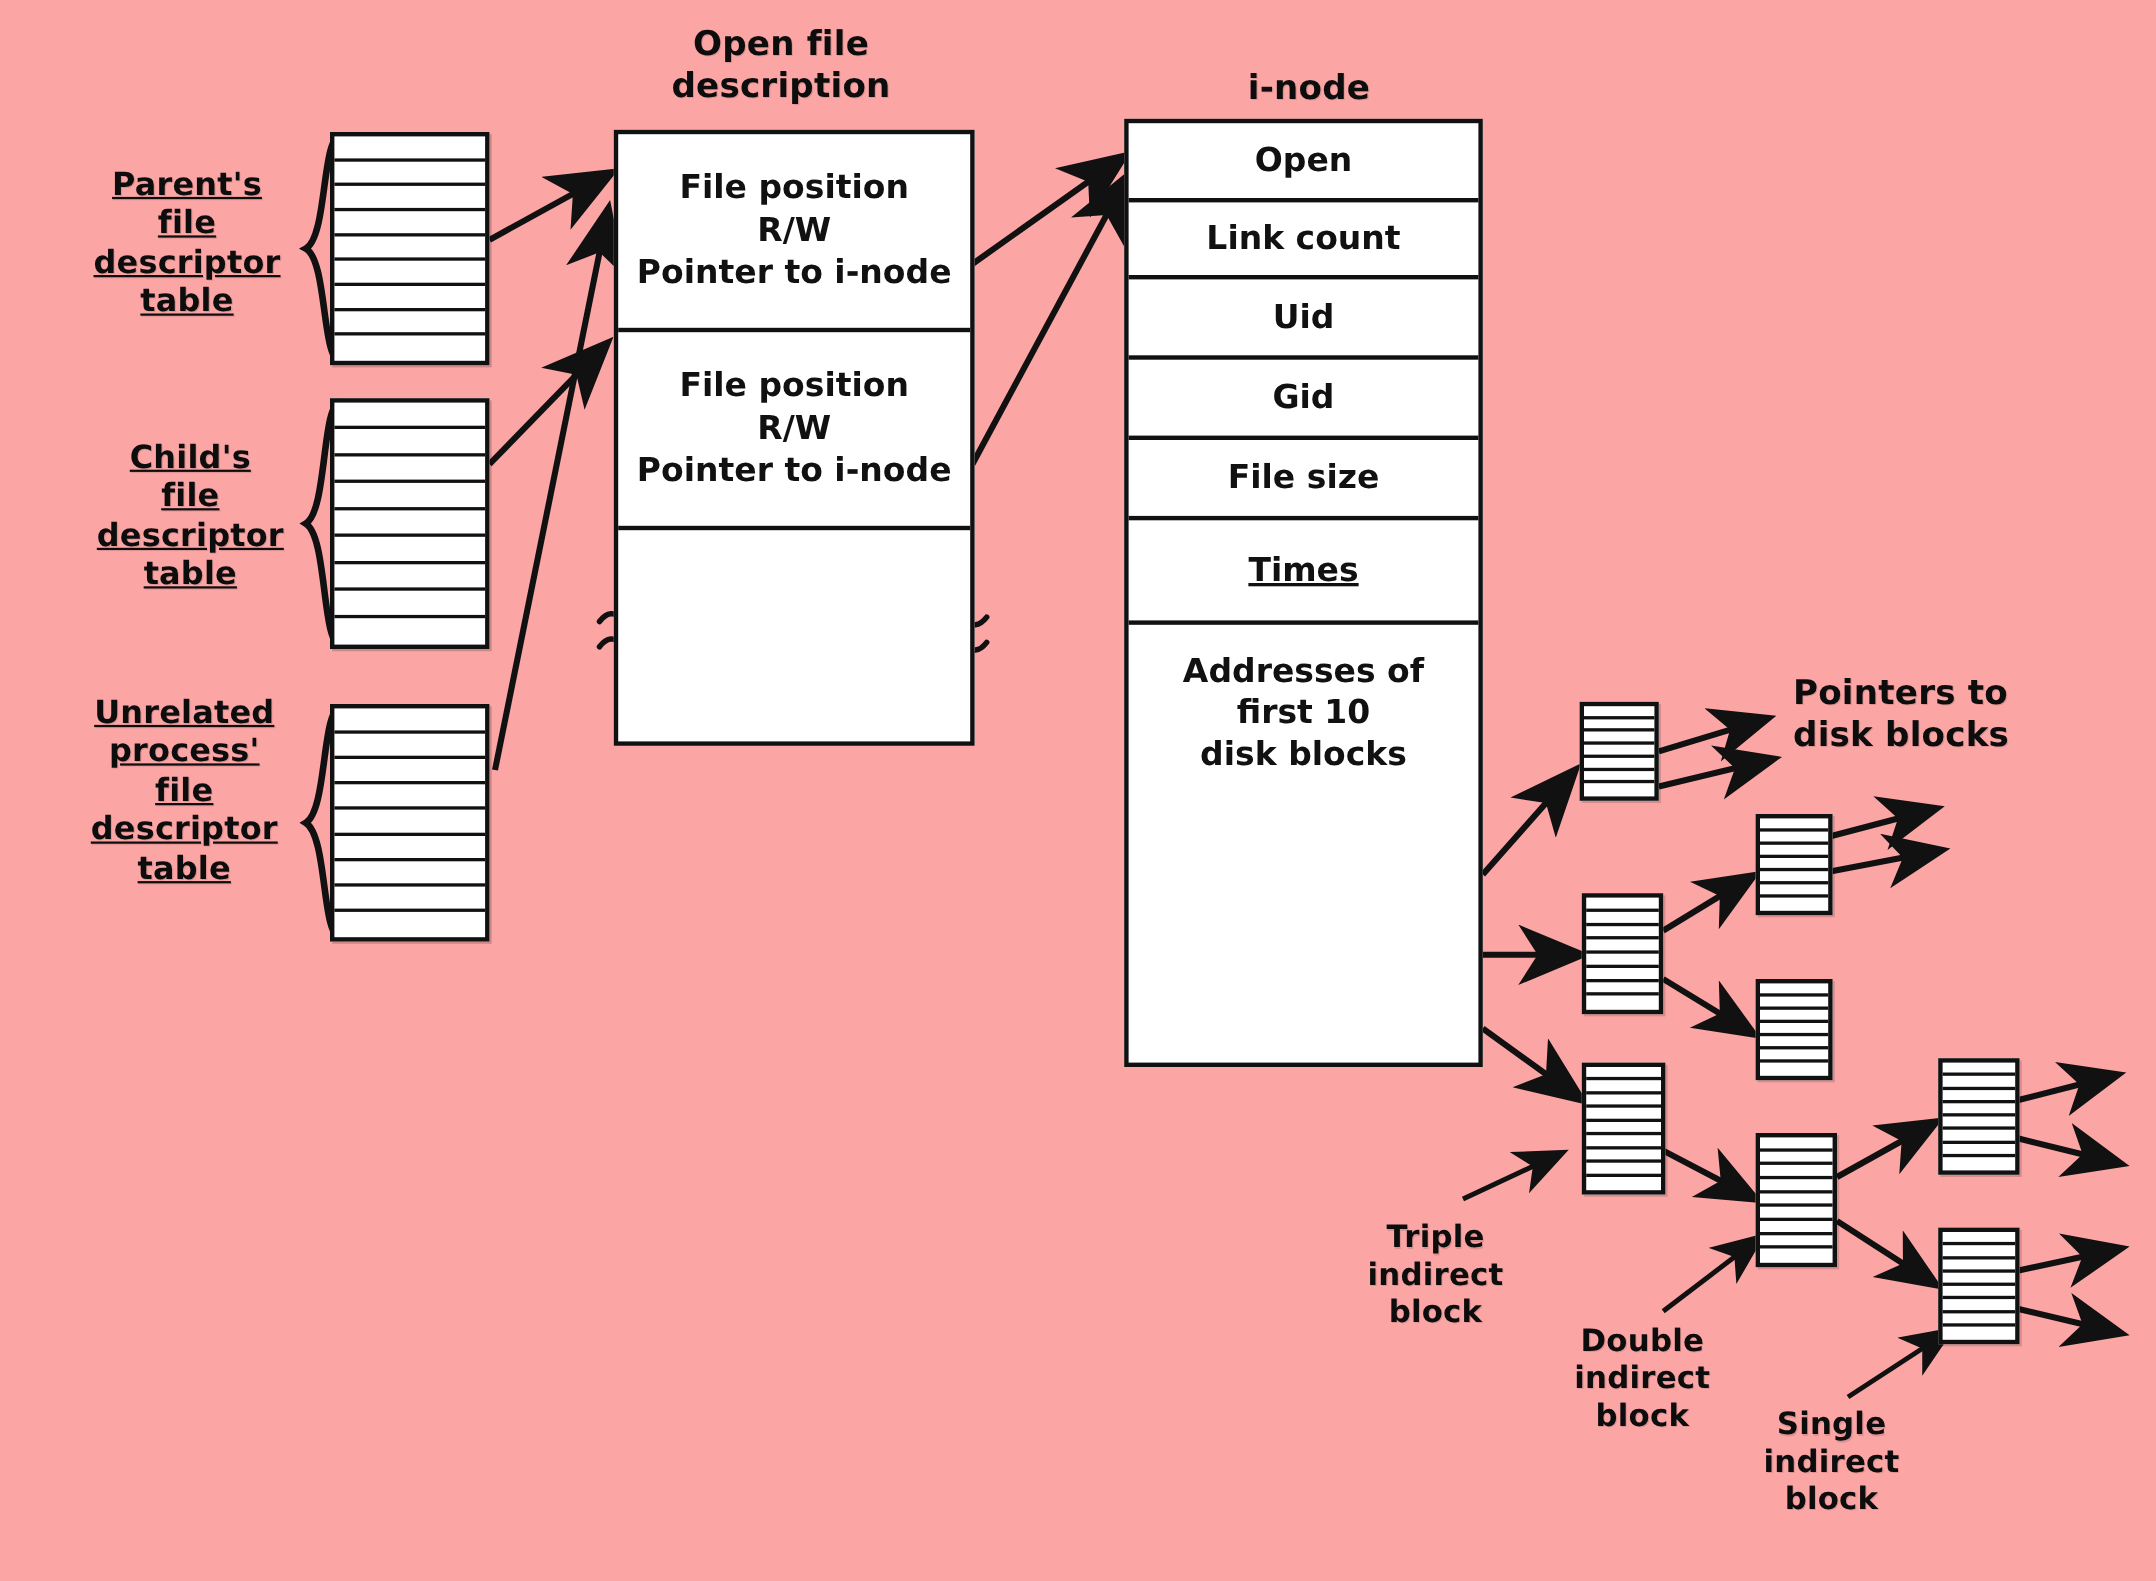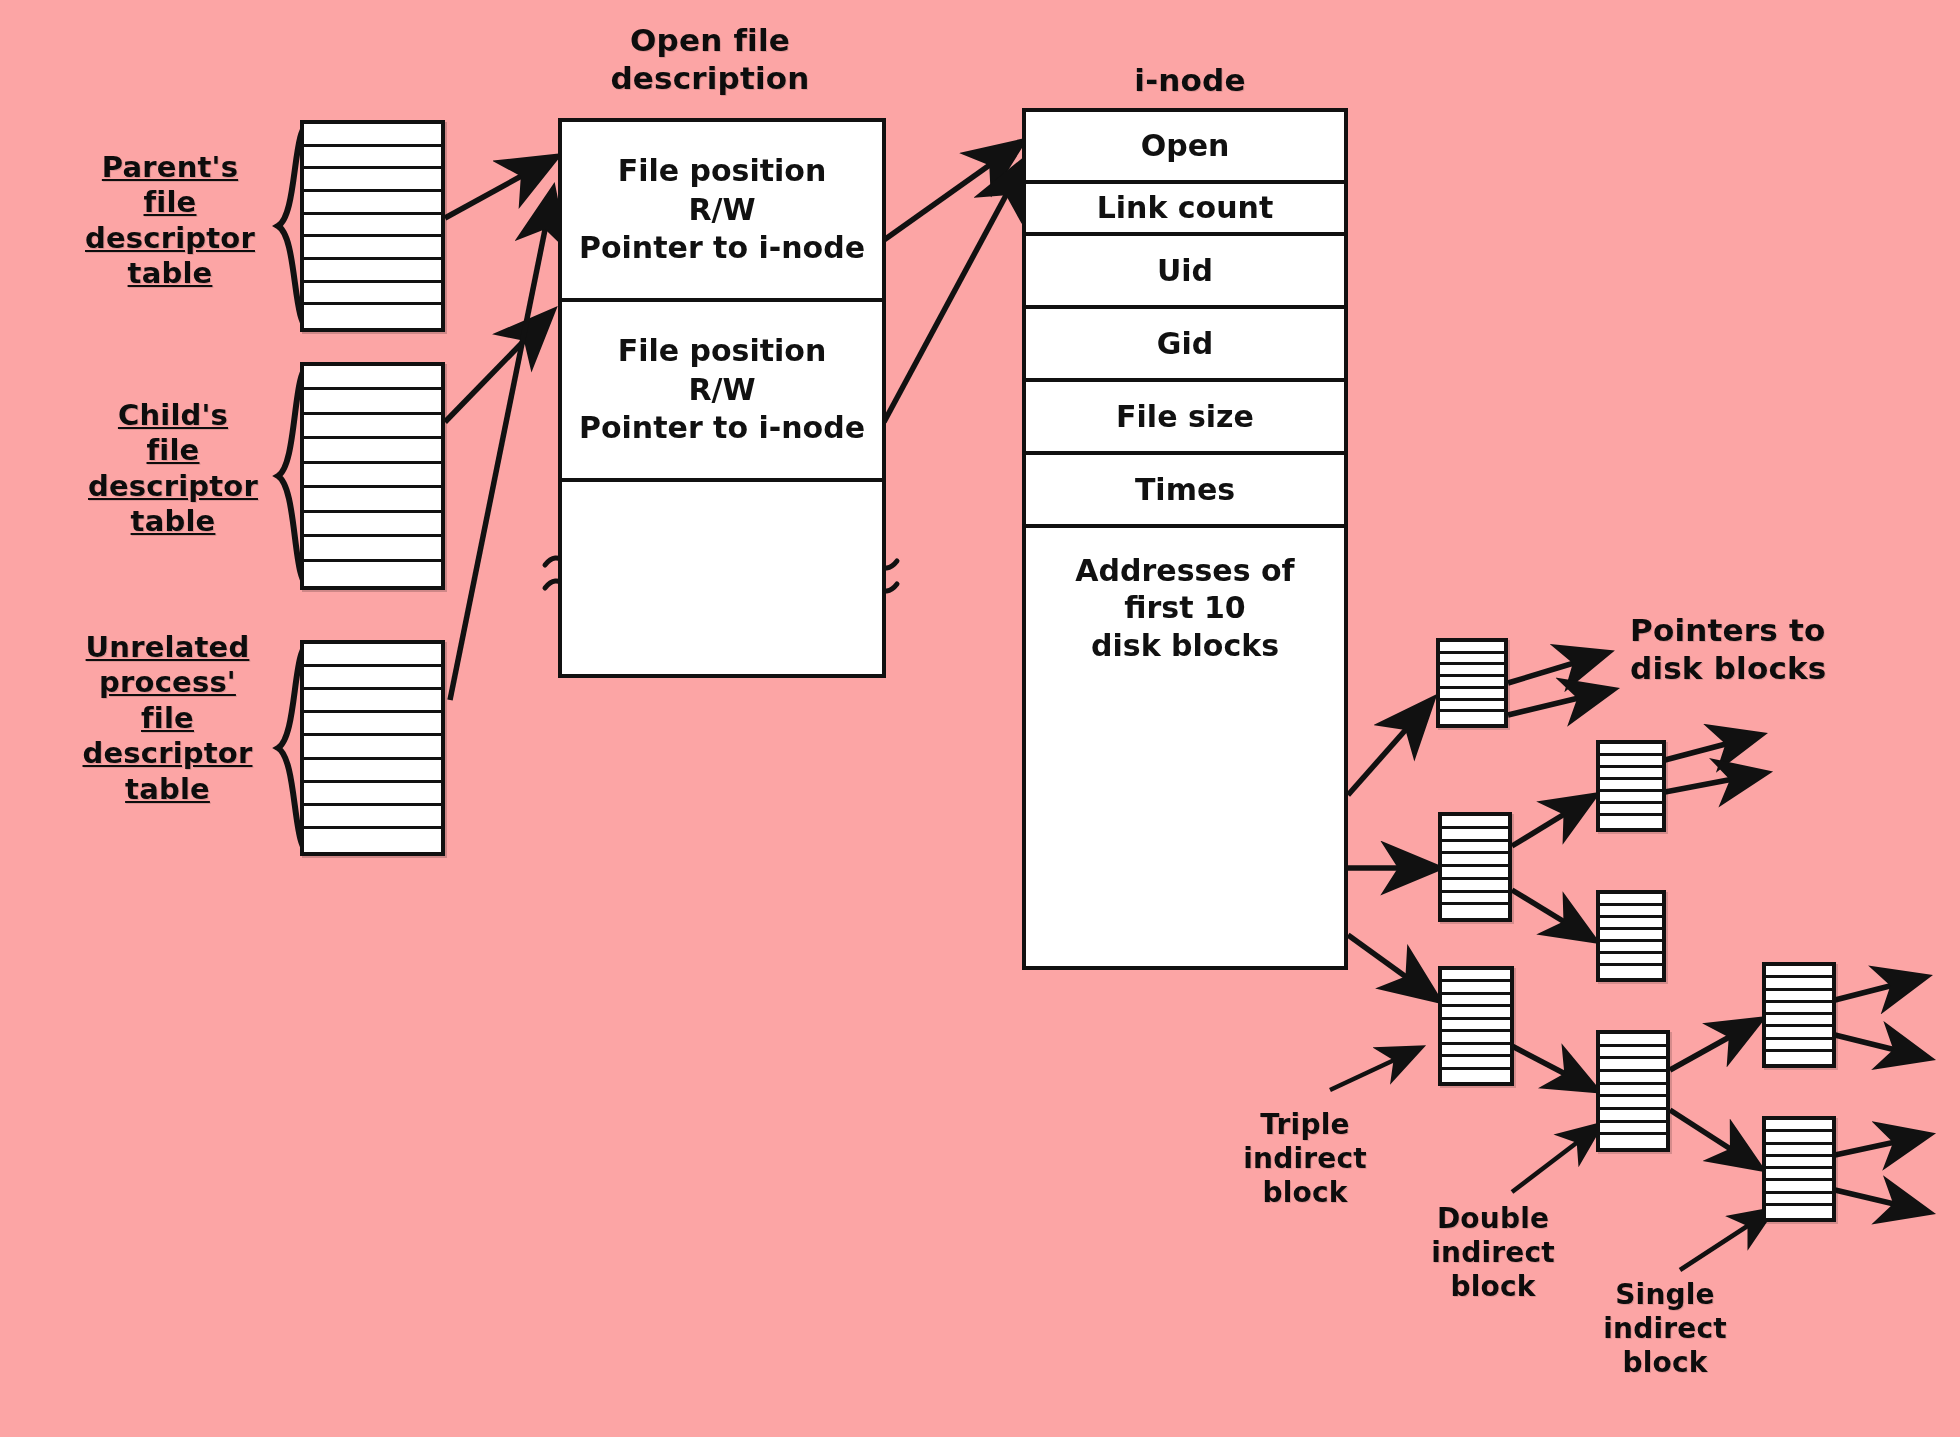--- a/index.html
+++ b/index.html
@@ -336,7 +336,7 @@
     <div class="inode-row" style="height:72px;">
       <span>Open</span>
     </div>
-    <div class="inode-row" style="height:52px;">
+    <div class="inode-row" style="height:70px;">
       <span>Link count</span>
     </div>
     <div class="inode-row" style="height:73px;">

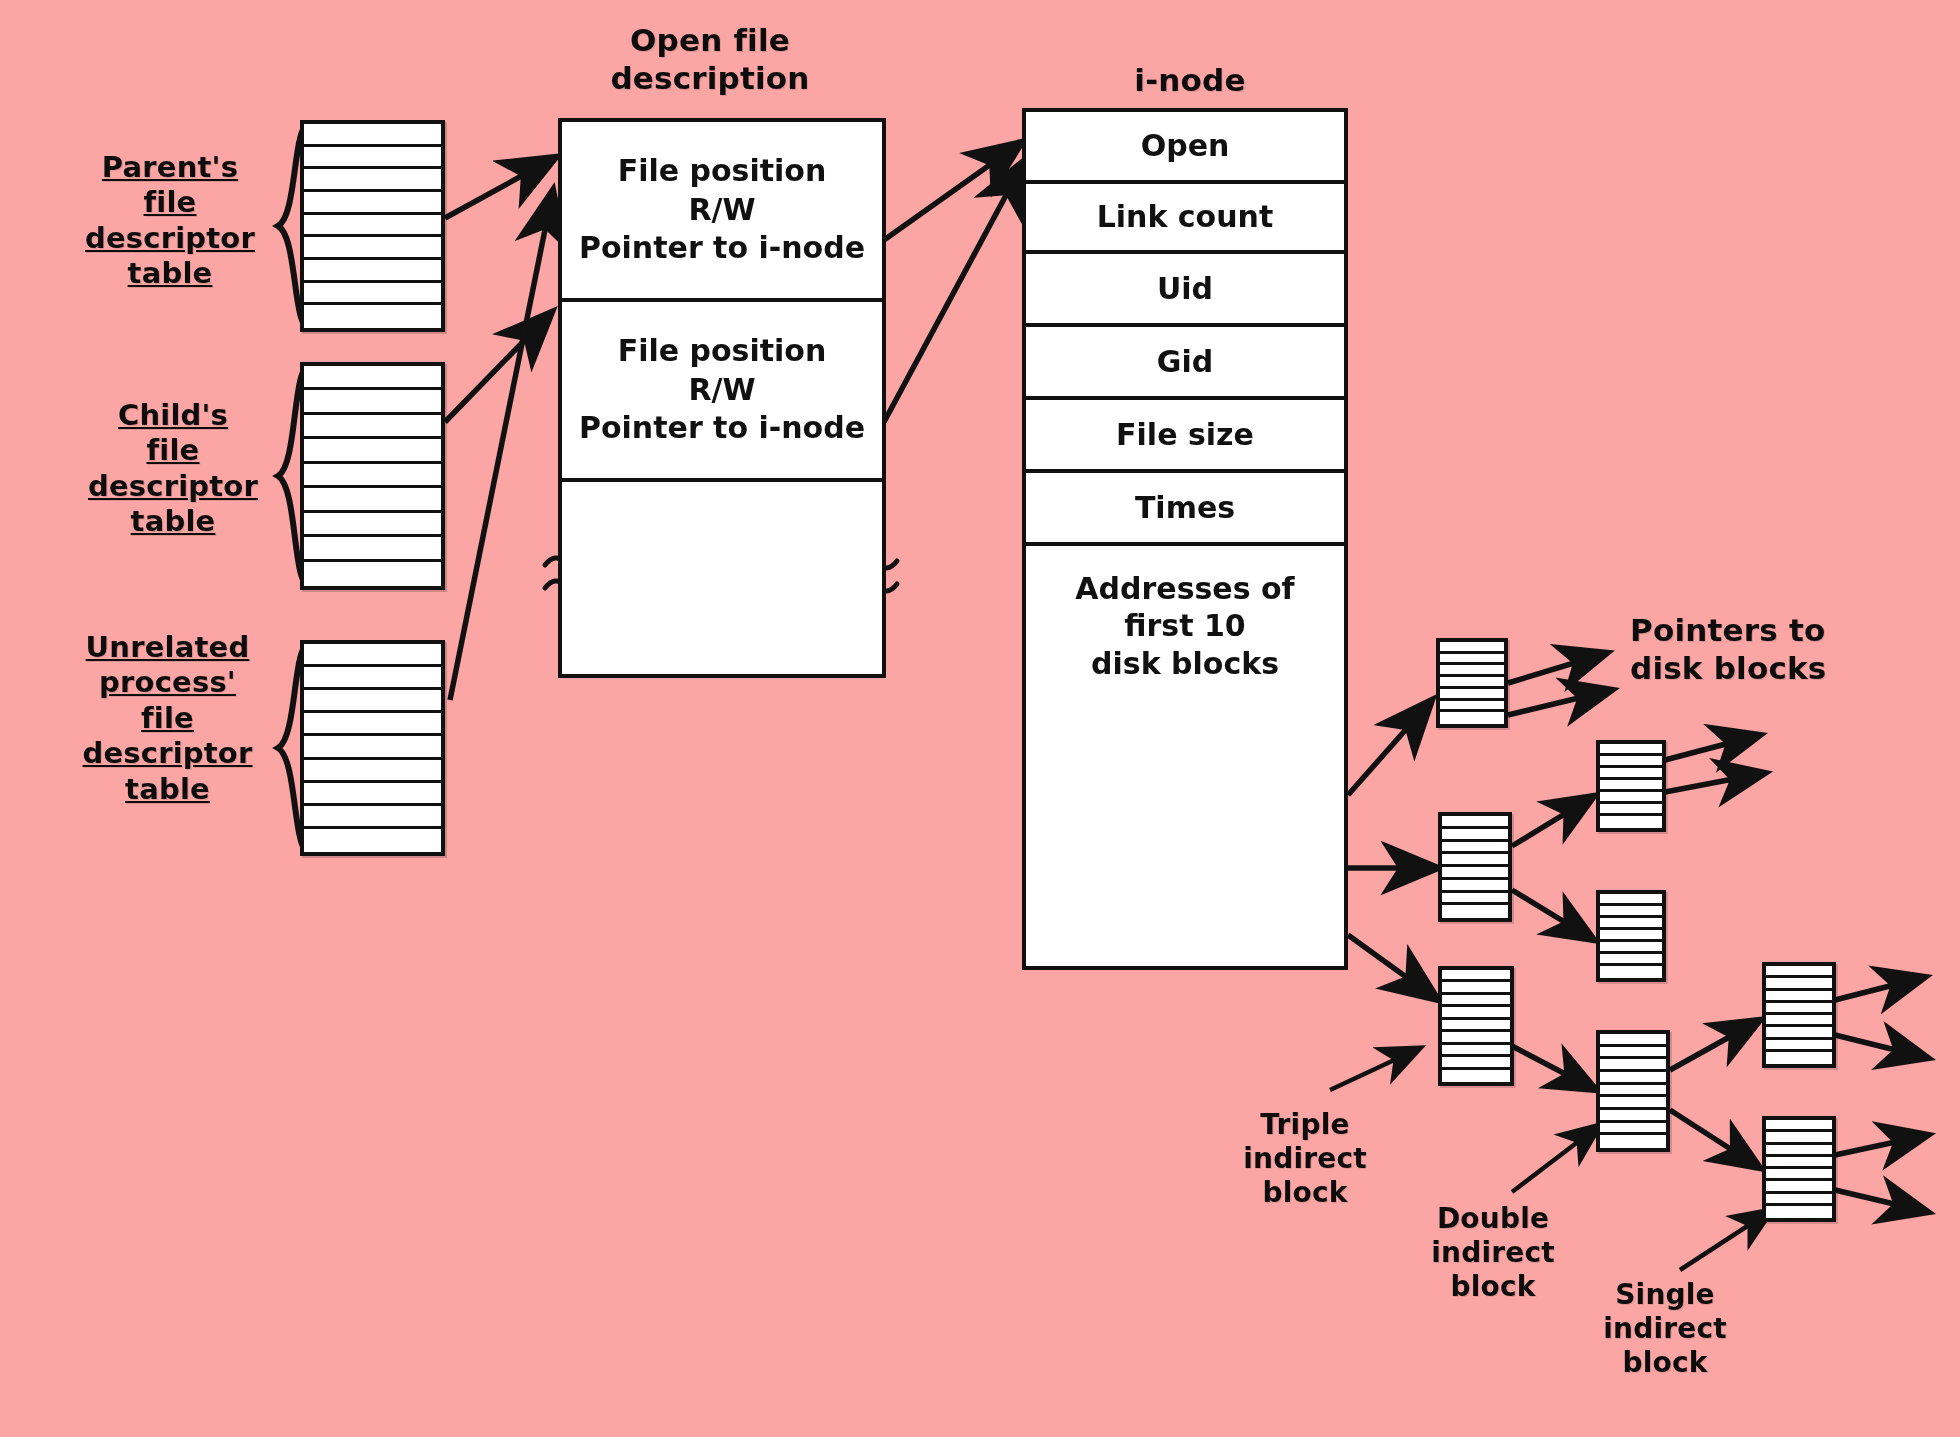--- a/index.html
+++ b/index.html
@@ -348,7 +348,7 @@
     <div class="inode-row" style="height:73px;">
       <span>File size</span>
     </div>
-    <div class="inode-row" style="height:73px;">
+    <div class="inode-row" style="height:95px;text-decoration:underline;">
       <span>Times</span>
     </div>
     <div class="inode-row" style="height:160px;">

